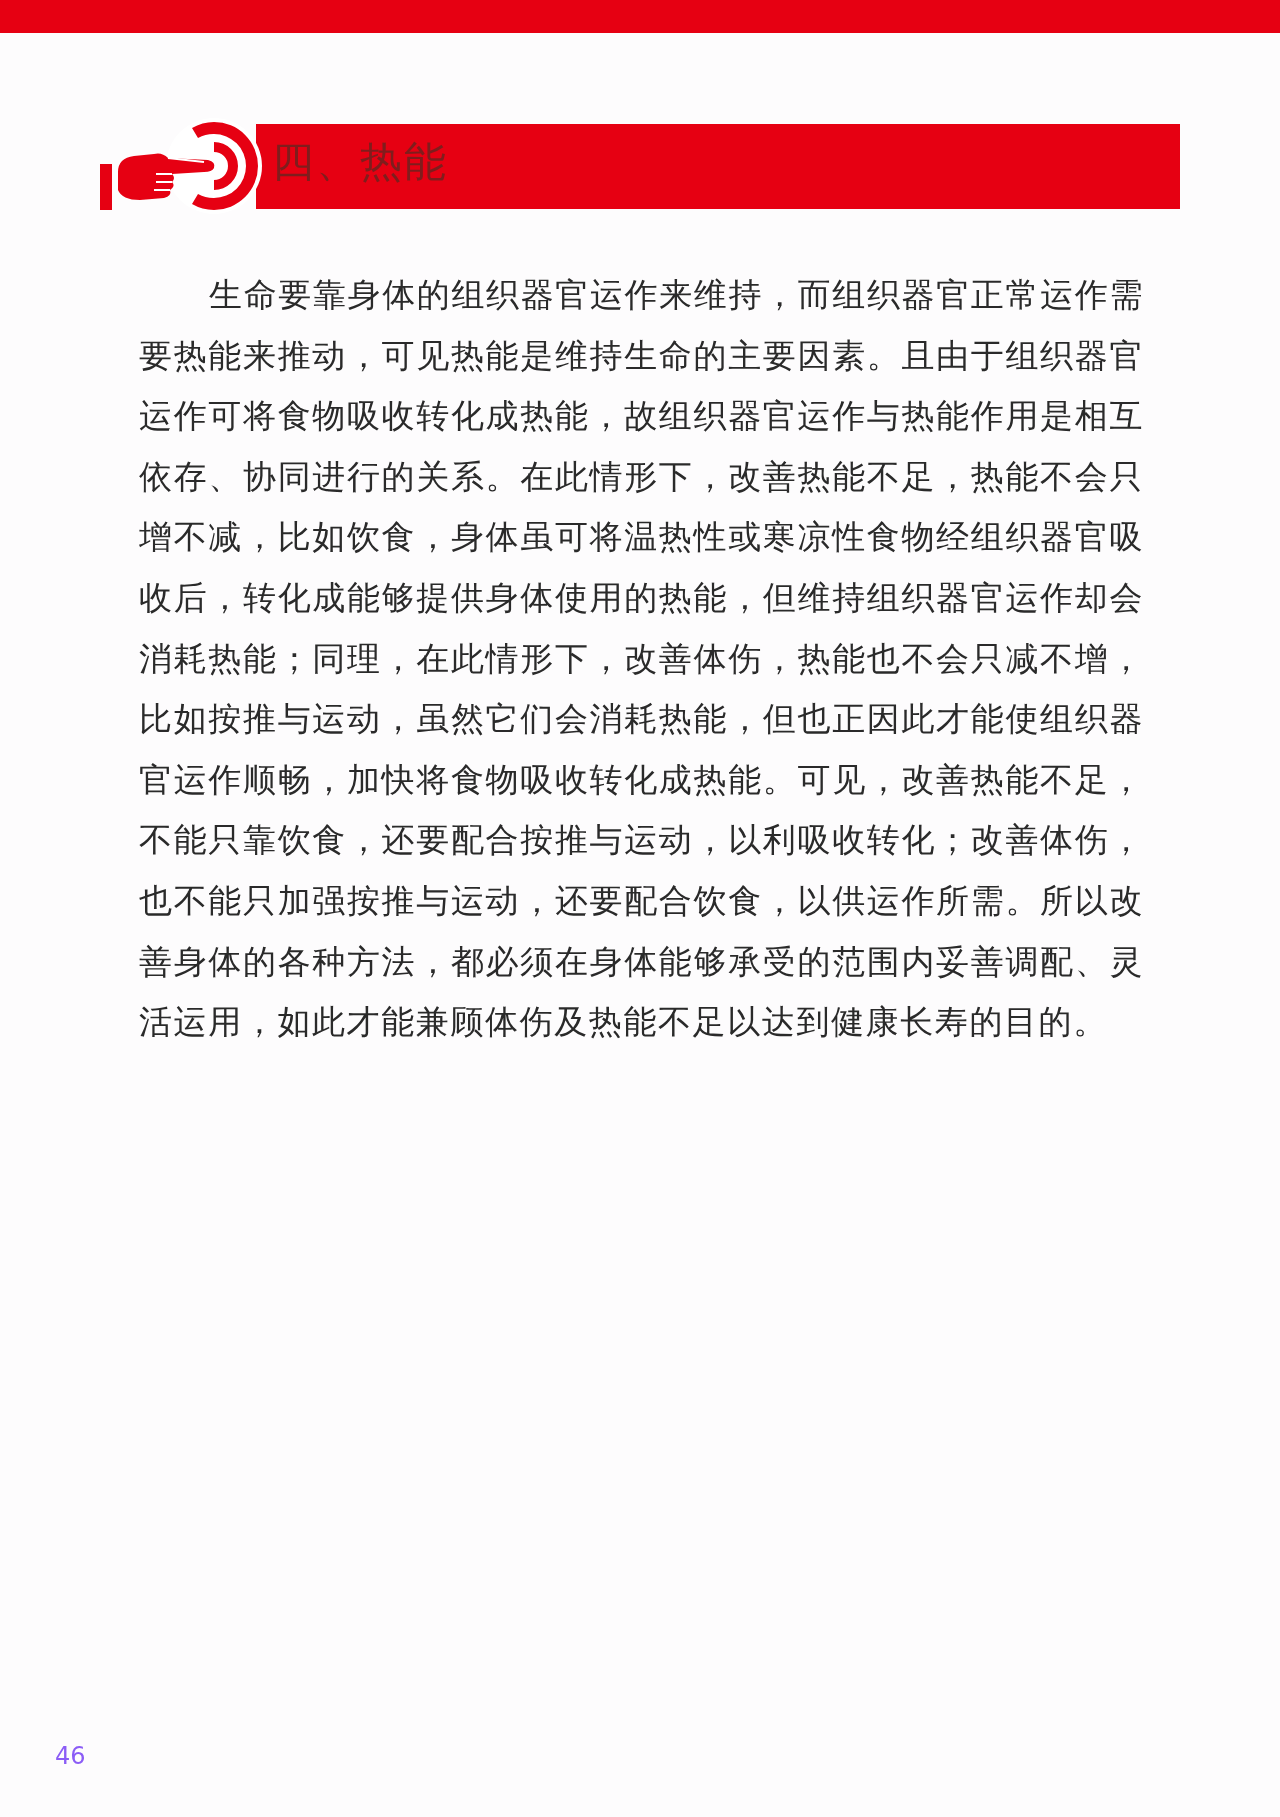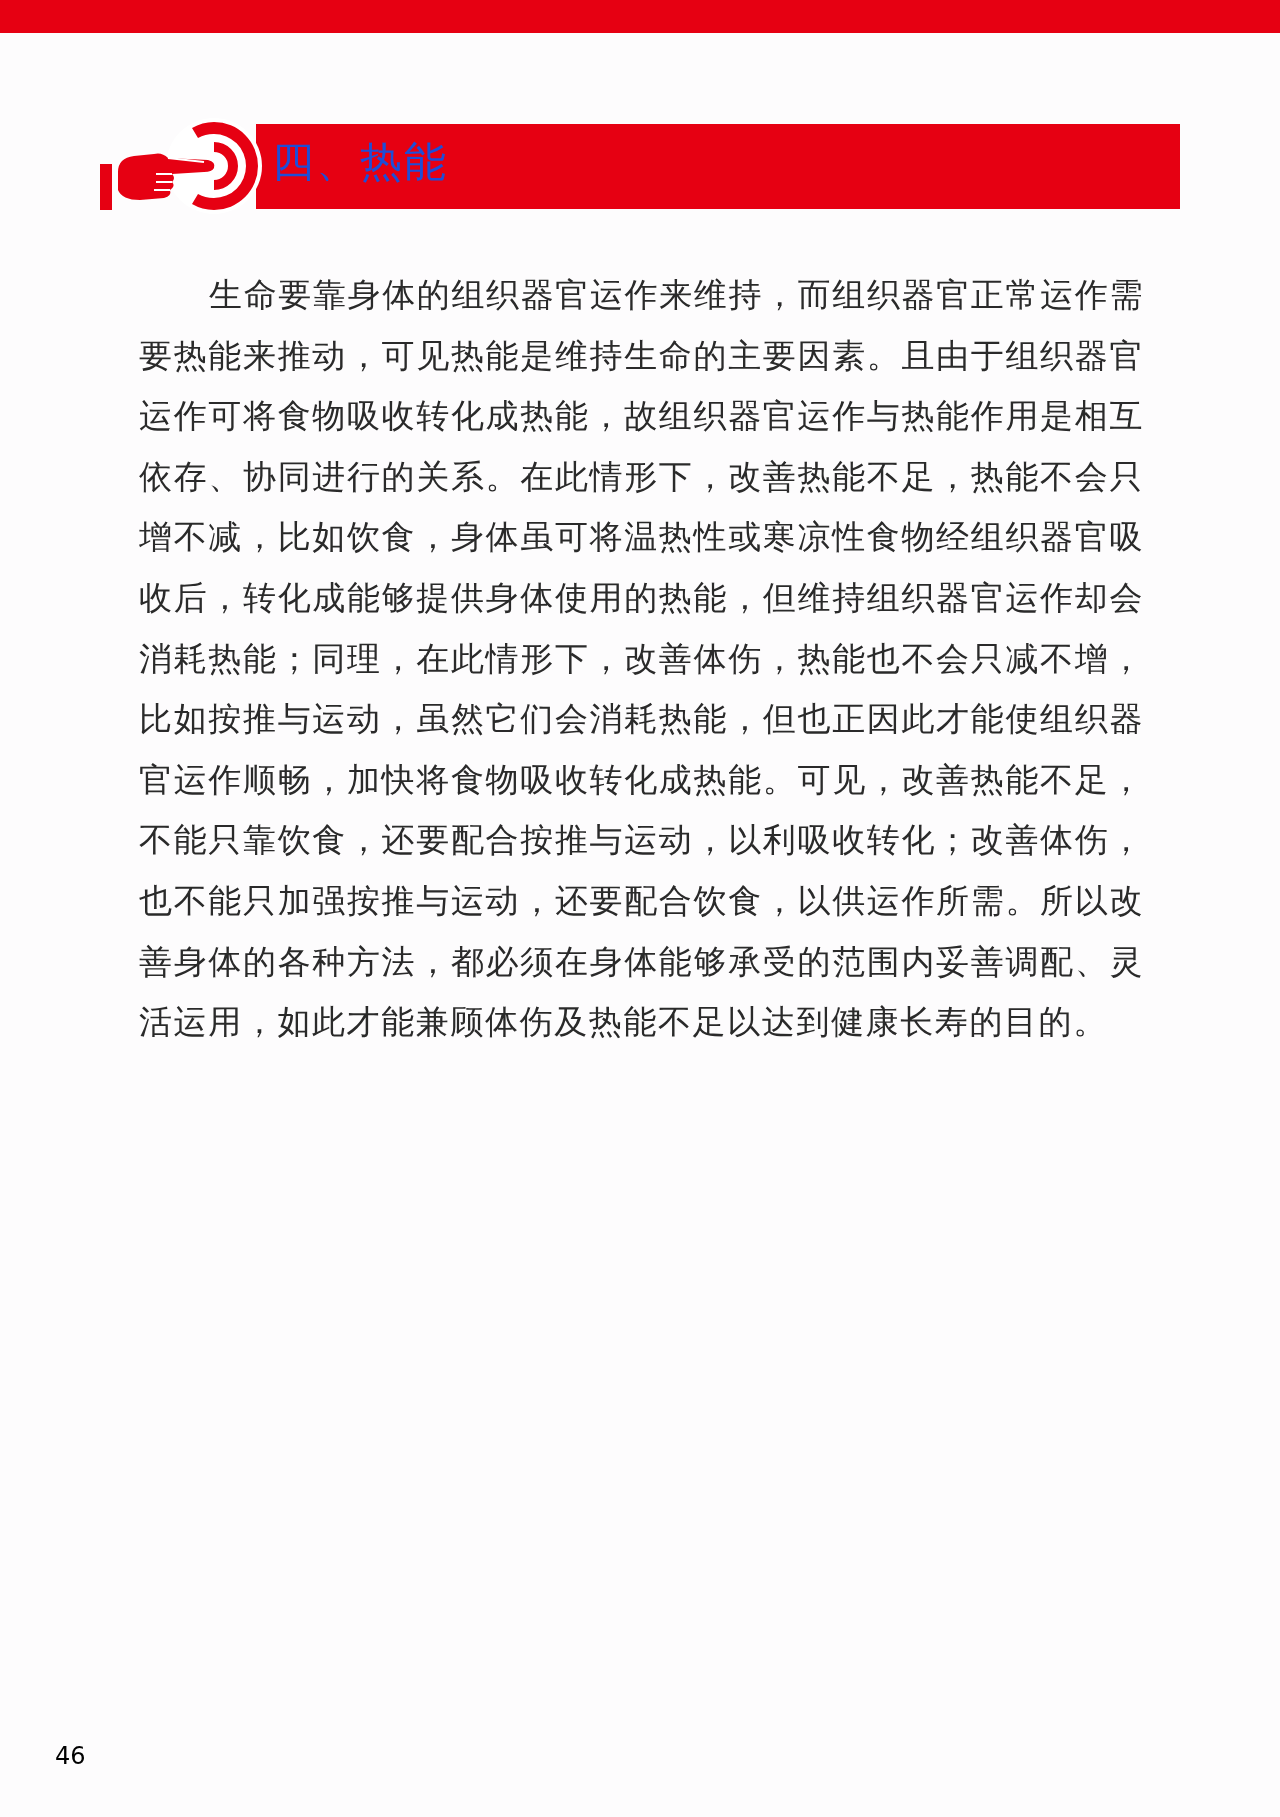--- a/index.html
+++ b/index.html
@@ -40,7 +40,7 @@
       position: absolute;
       left: 176px;
       top: 19px;
-      color: #1d4ed8;
+      color: #7f1d1d;
       font-size: 42px;
       line-height: 50px;
       letter-spacing: 2px;

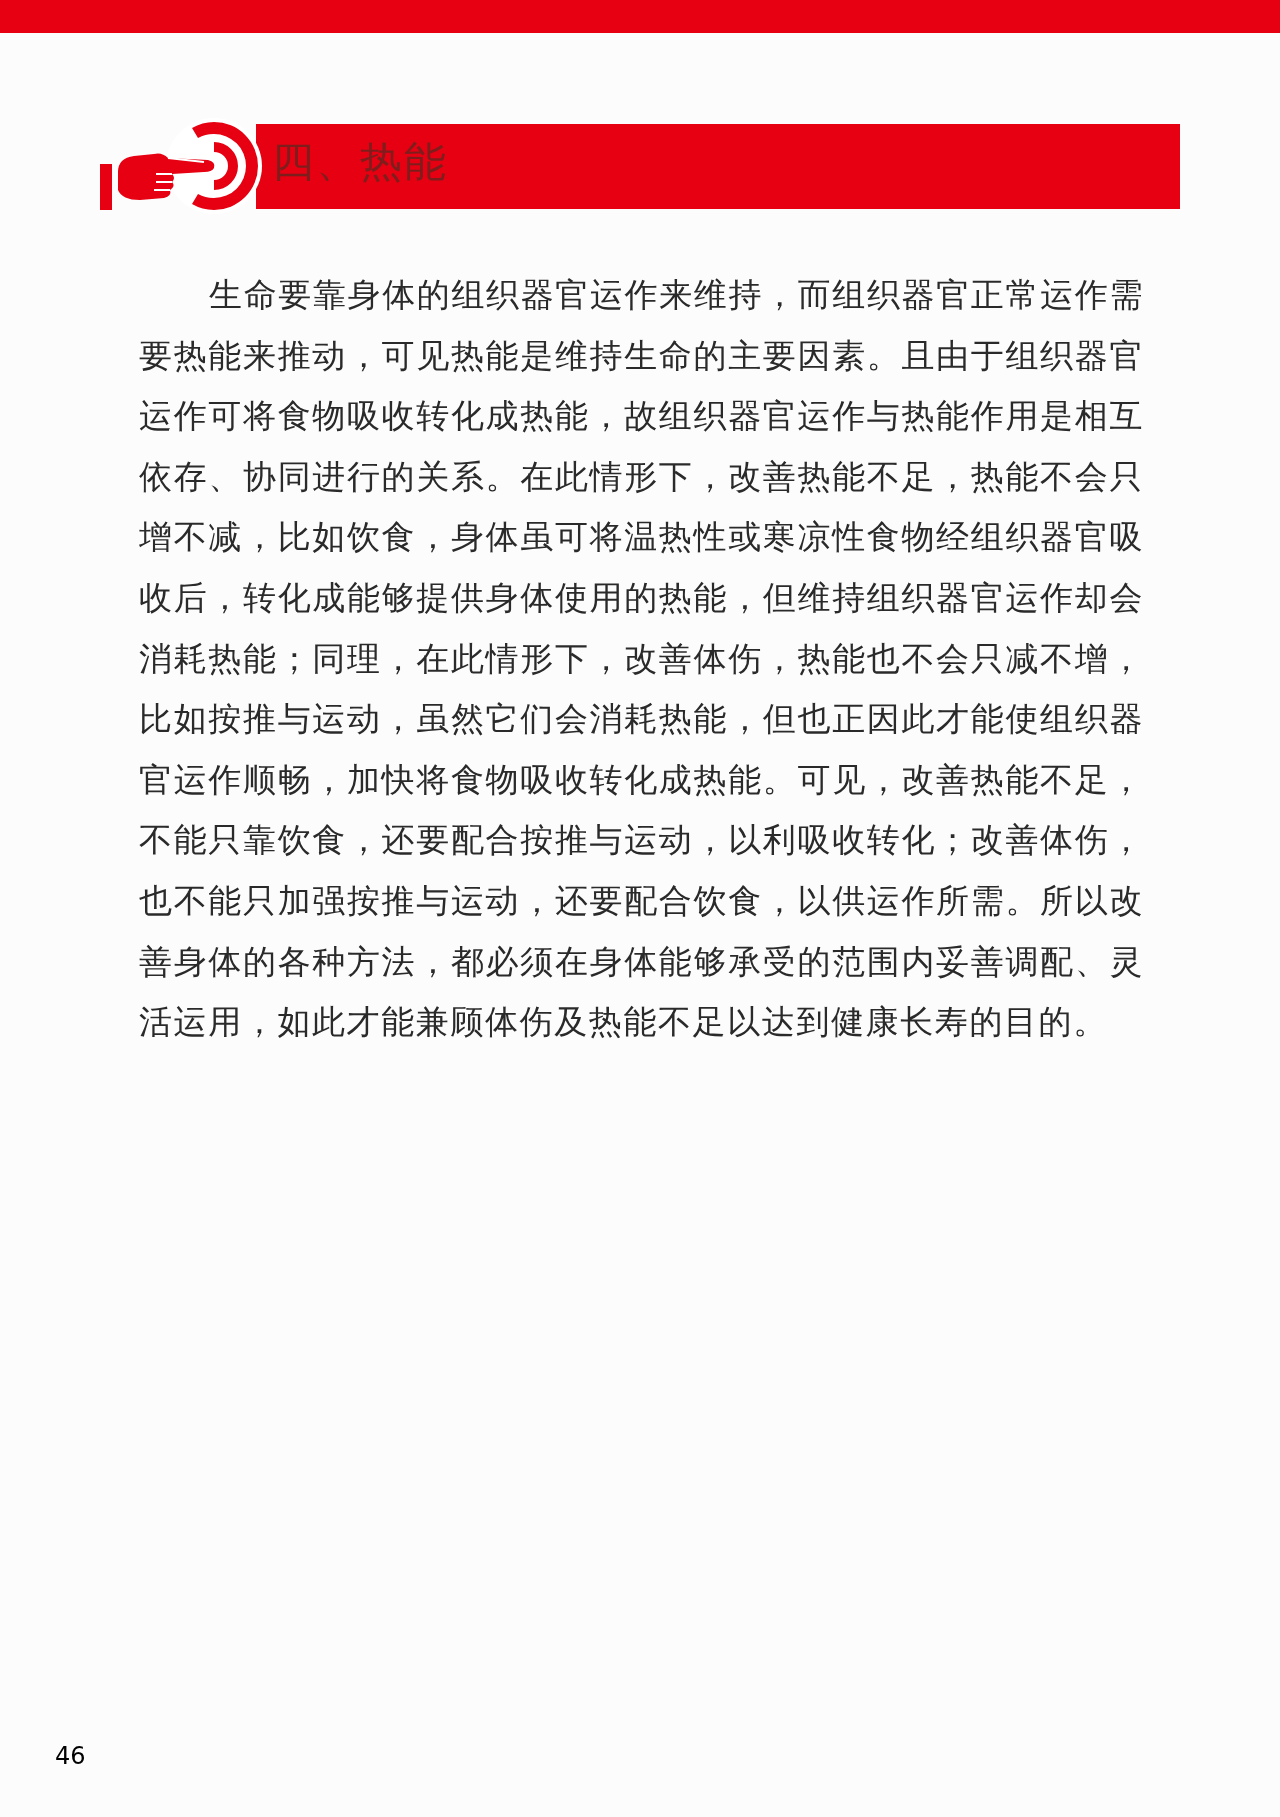--- a/index.html
+++ b/index.html
@@ -75,7 +75,7 @@
       position: absolute;
       left: 55px;
       top: 1741px;
-      color: #000000;
+      color: #8b5cf6;
       font-size: 24px;
       line-height: 30px;
     }

